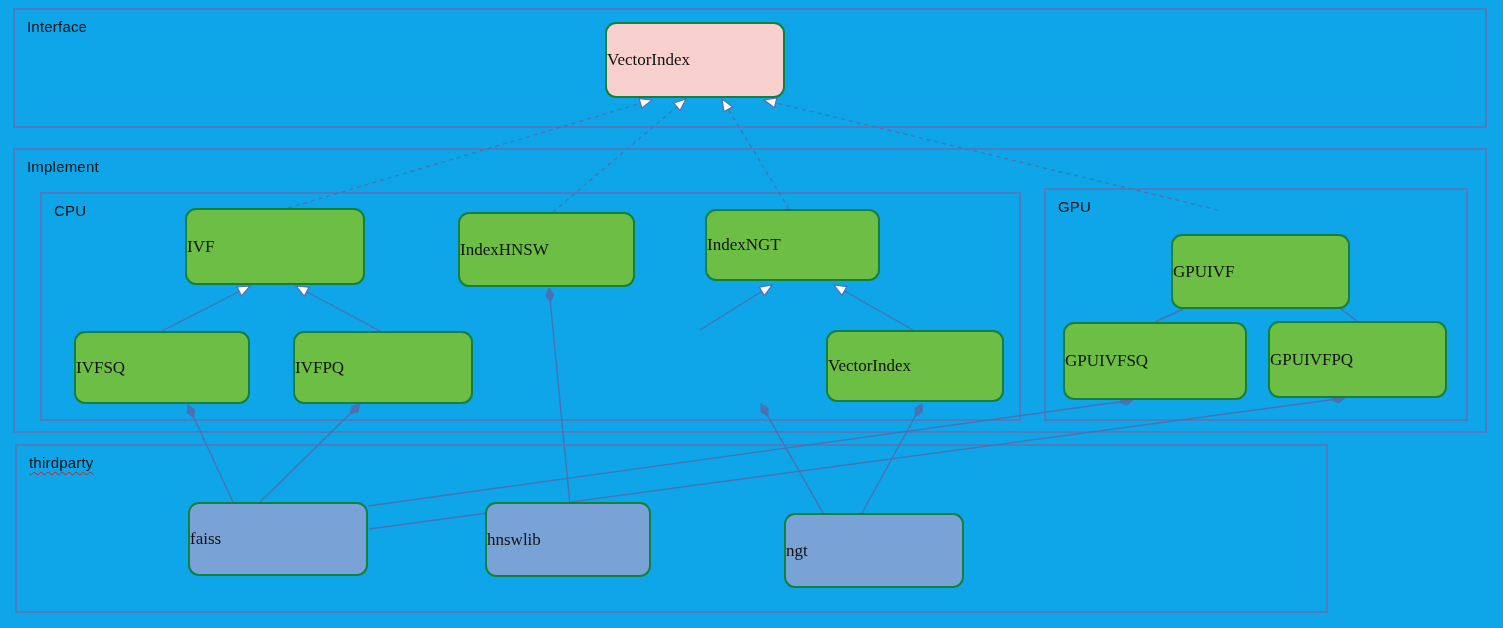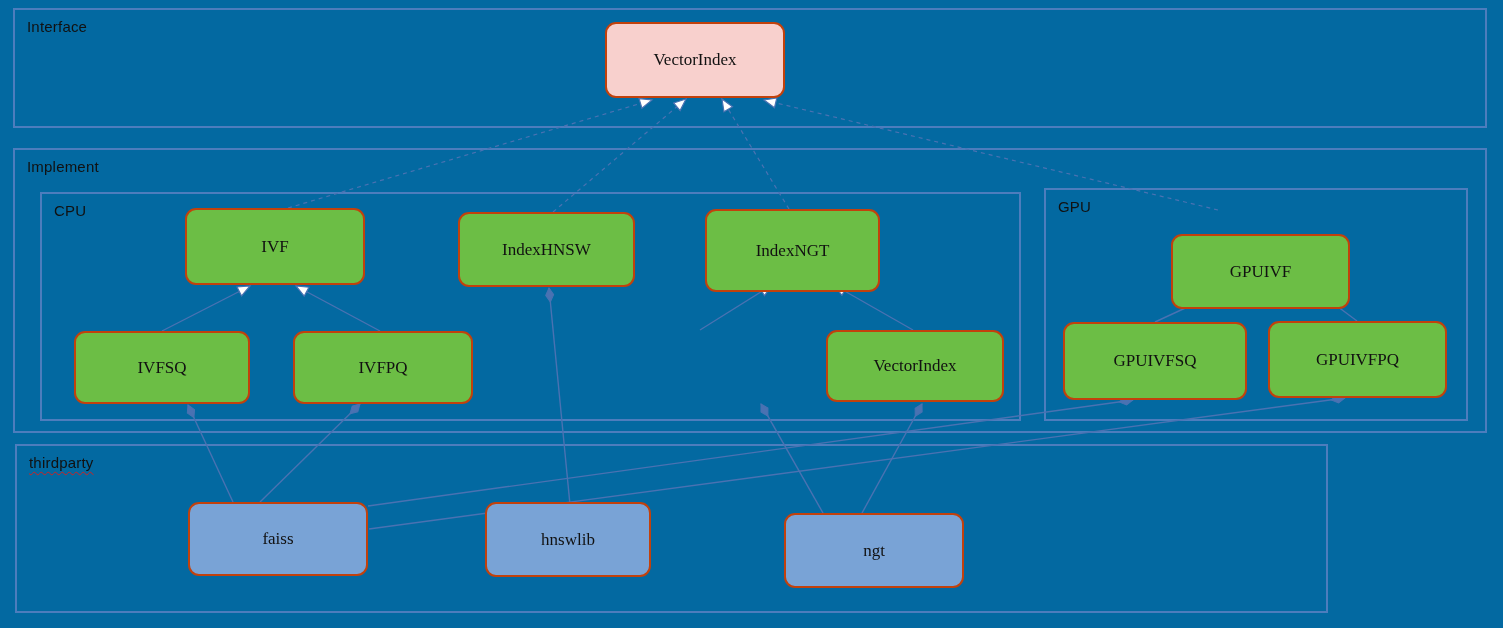--- a/index.html
+++ b/index.html
@@ -6,7 +6,7 @@
   #canvas{
     position:relative;
     width:1503px;height:628px;
-    background:#0369a1;
+    background:#0ea5e9;
     font-family:"Liberation Sans", sans-serif;
     overflow:hidden;
   }

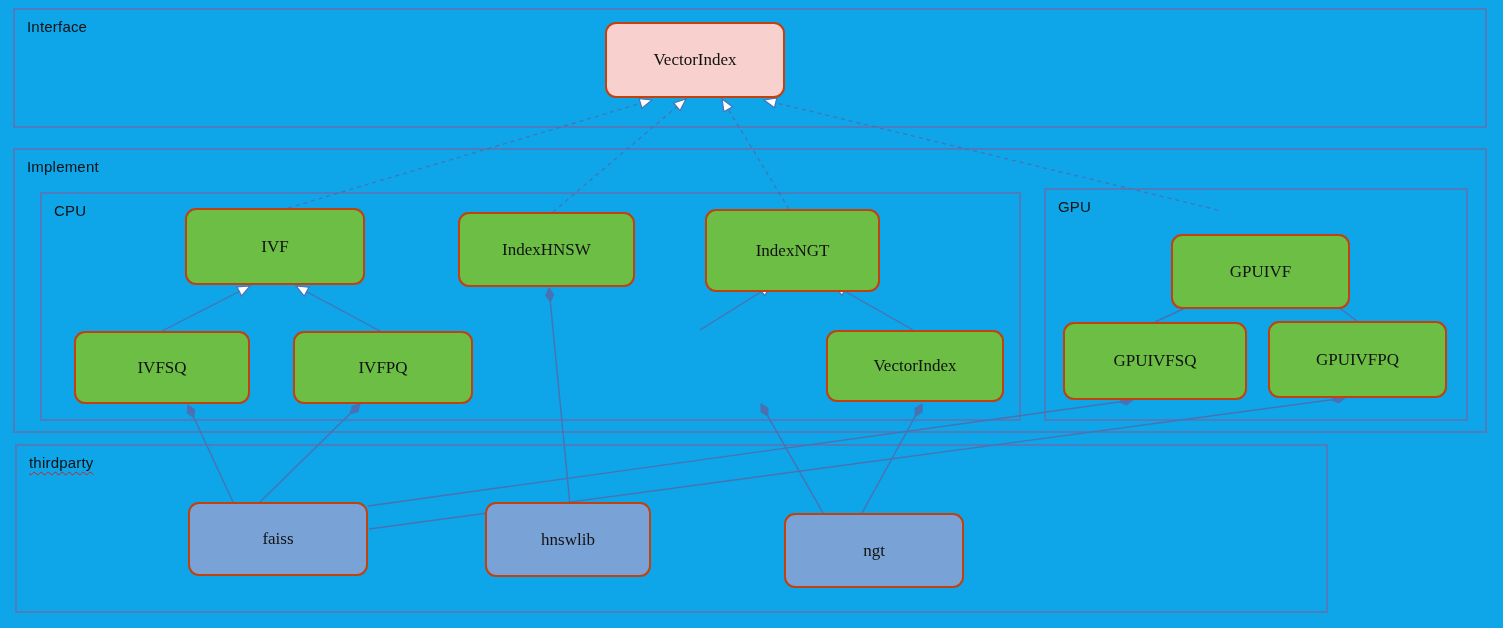--- a/index.html
+++ b/index.html
@@ -40,11 +40,10 @@
   .node{
     position:absolute;
     box-sizing:border-box;
-    border:2px solid #c2410c;
+    border:2px solid #15803d;
     border-radius:11px;
     display:flex;
     align-items:center;
-    justify-content:center;
     font-family:"Liberation Serif", serif;
     font-size:17px;
     color:#111111;

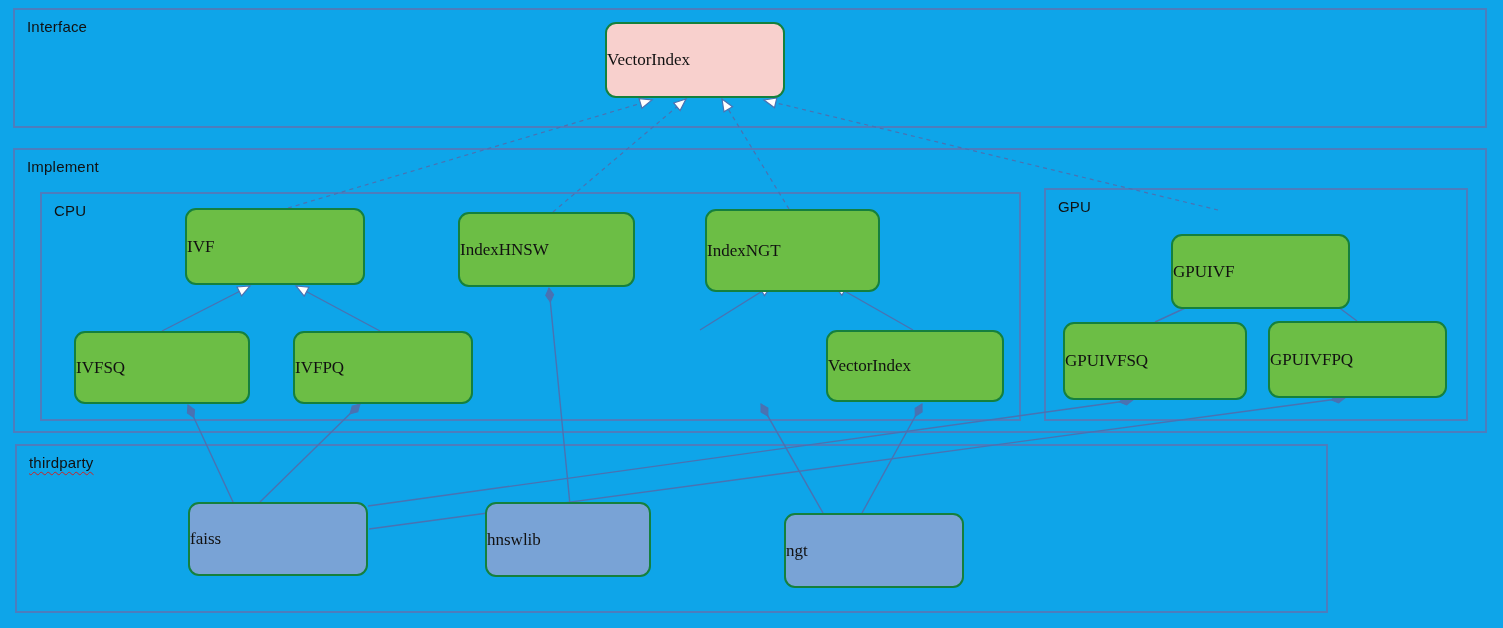--- a/index.html
+++ b/index.html
@@ -55,7 +55,7 @@
   #n-vectorindex{left:605px;top:22px;width:180px;height:76px;}
   #n-ivf{left:185px;top:208px;width:180px;height:77px;}
   #n-indexhnsw{left:458px;top:212px;width:177px;height:75px;}
-  #n-indexngt{left:705px;top:209px;width:175px;height:83px;}
+  #n-indexngt{left:705px;top:209px;width:175px;height:72px;}
   #n-ivfsq{left:74px;top:331px;width:176px;height:73px;}
   #n-ivfpq{left:293px;top:331px;width:180px;height:73px;}
   #n-indexngtonng{left:613px;top:330px;width:180px;height:73px;}

